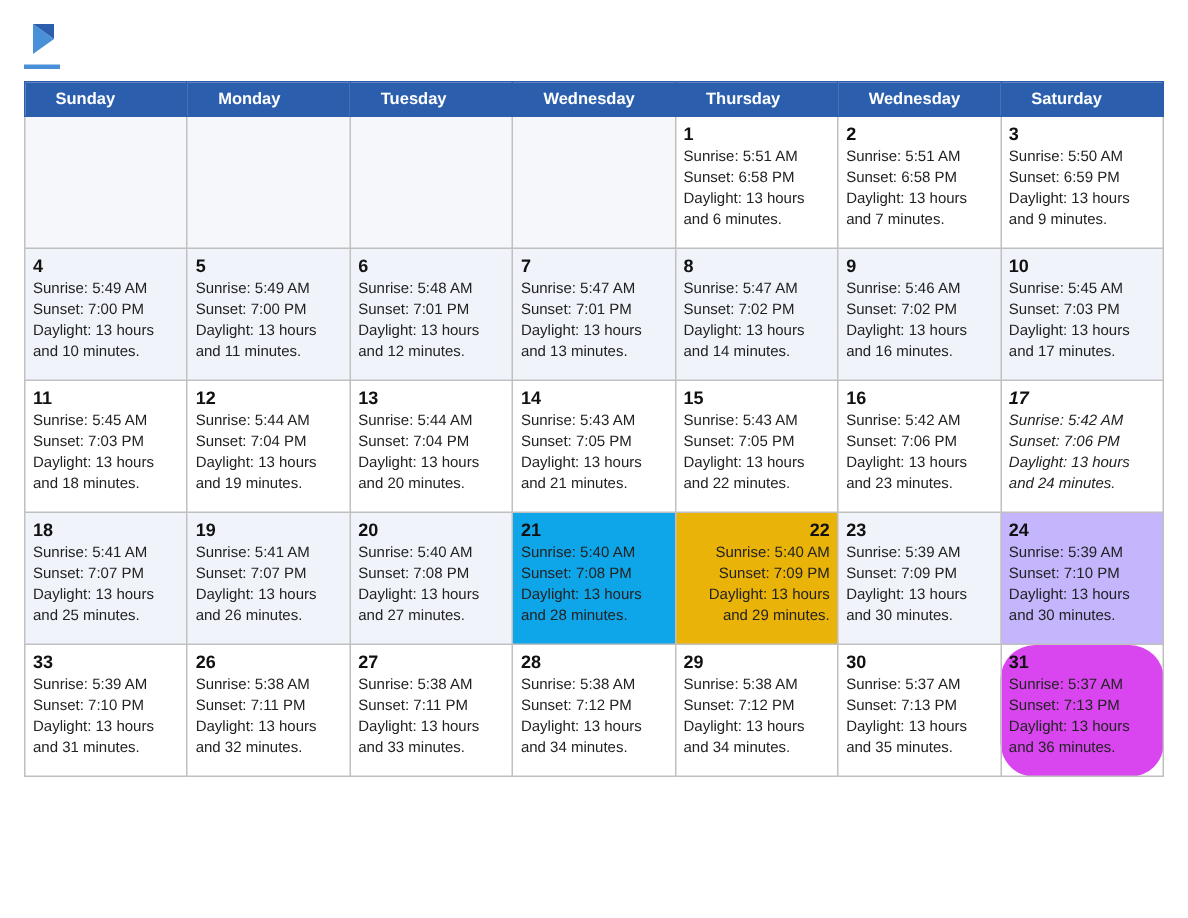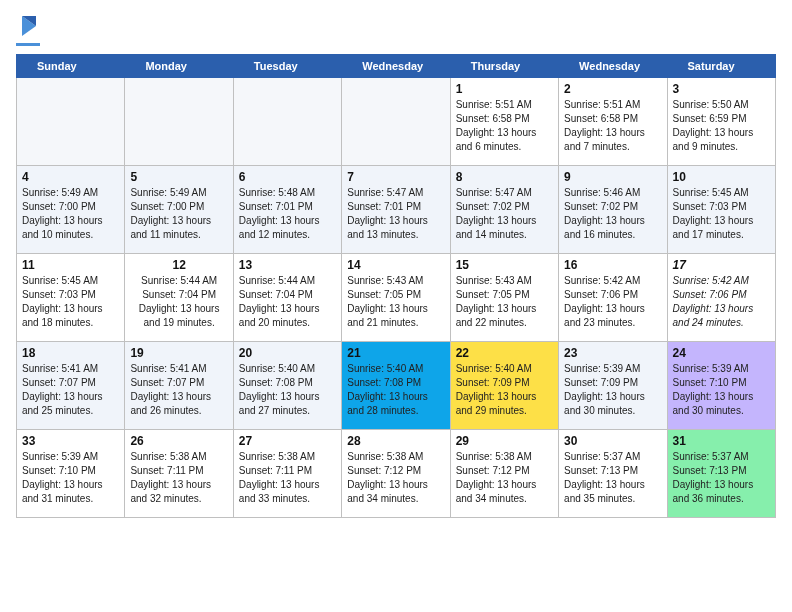--- a/index.html
+++ b/index.html
@@ -203,7 +203,7 @@
 Daylight: 13 hours
 and 18 minutes.</div>
         </td>
-        <td style="background: rgb(255, 255, 255); text-align: center;">
+        <td style="background: rgb(255, 255, 255);">
           <div class="day-number">12</div>
           <div class="day-info" style="white-space: pre-line;">Sunrise: 5:44 AM
 Sunset: 7:04 PM

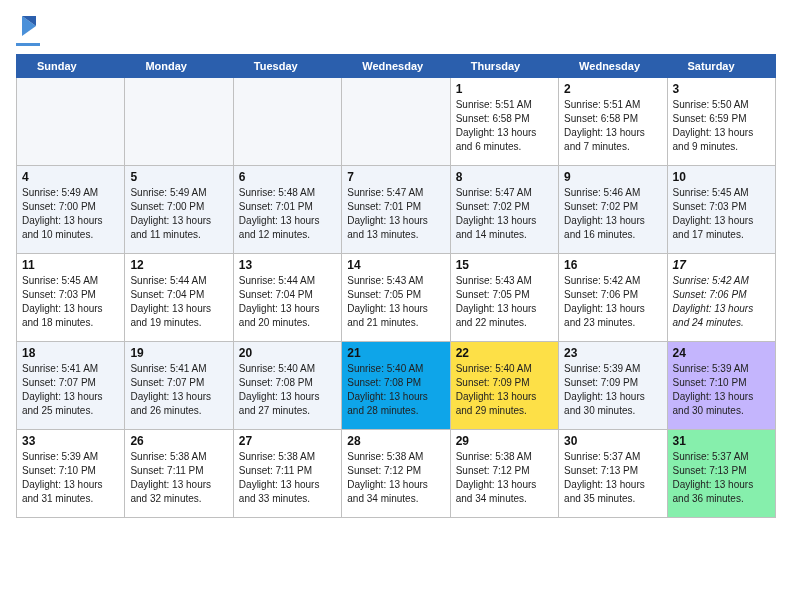--- a/index.html
+++ b/index.html
@@ -275,7 +275,7 @@
 Daylight: 13 hours
 and 28 minutes.</div>
         </td>
-        <td style="background: #fde047;">
+        <td style="background: #eab308; text-align: right;">
           <div class="day-number">22</div>
           <div class="day-info" style="white-space: pre-line;">Sunrise: 5:40 AM
 Sunset: 7:09 PM

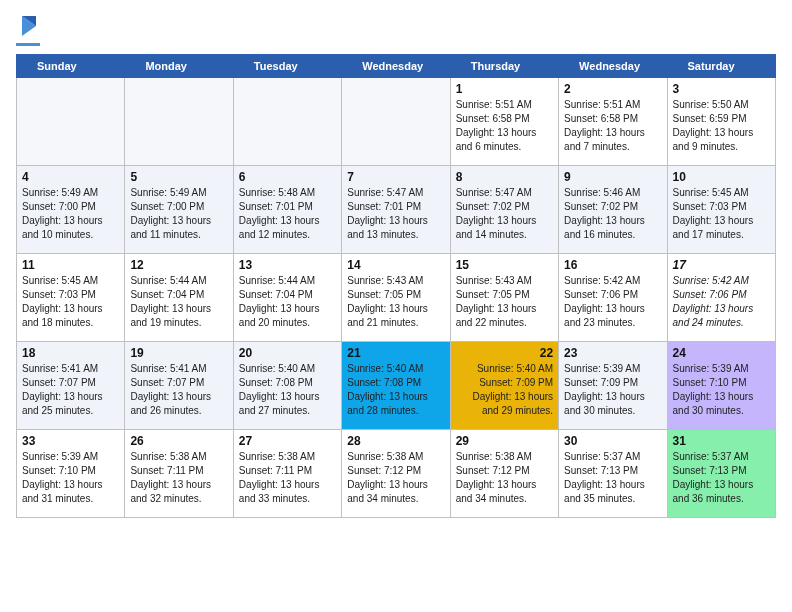--- a/index.html
+++ b/index.html
@@ -340,7 +340,7 @@
 Daylight: 13 hours
 and 35 minutes.</div>
         </td>
-        <td style="background: #86efac;">
+        <td style="background: #d946ef; border-radius: 23px;">
           <div class="day-number">31</div>
           <div class="day-info" style="white-space: pre-line;">Sunrise: 5:37 AM
 Sunset: 7:13 PM

